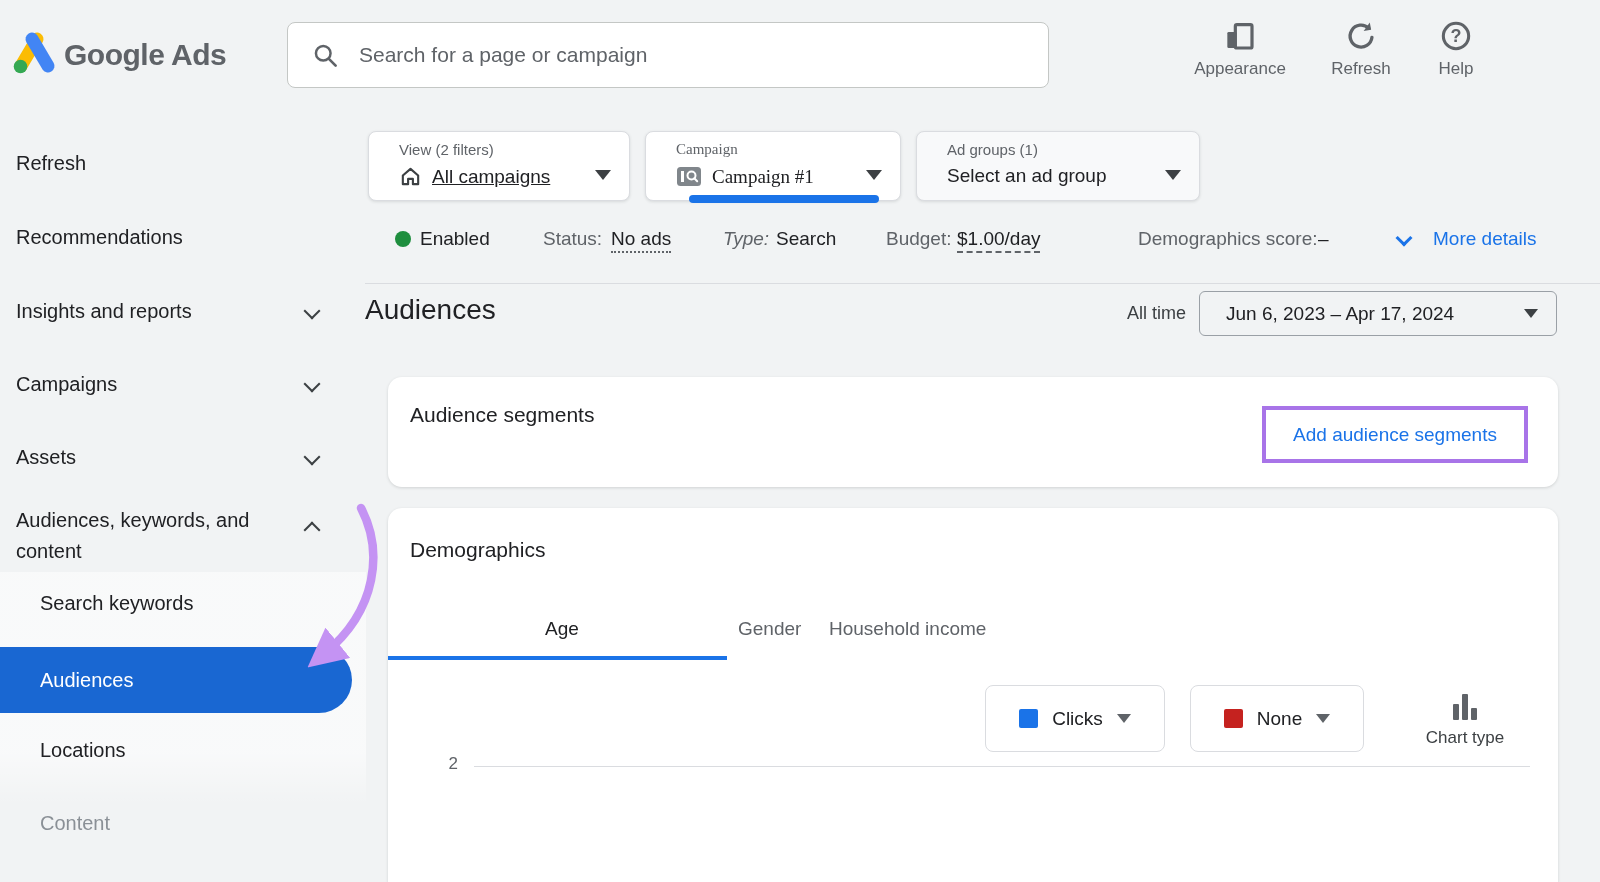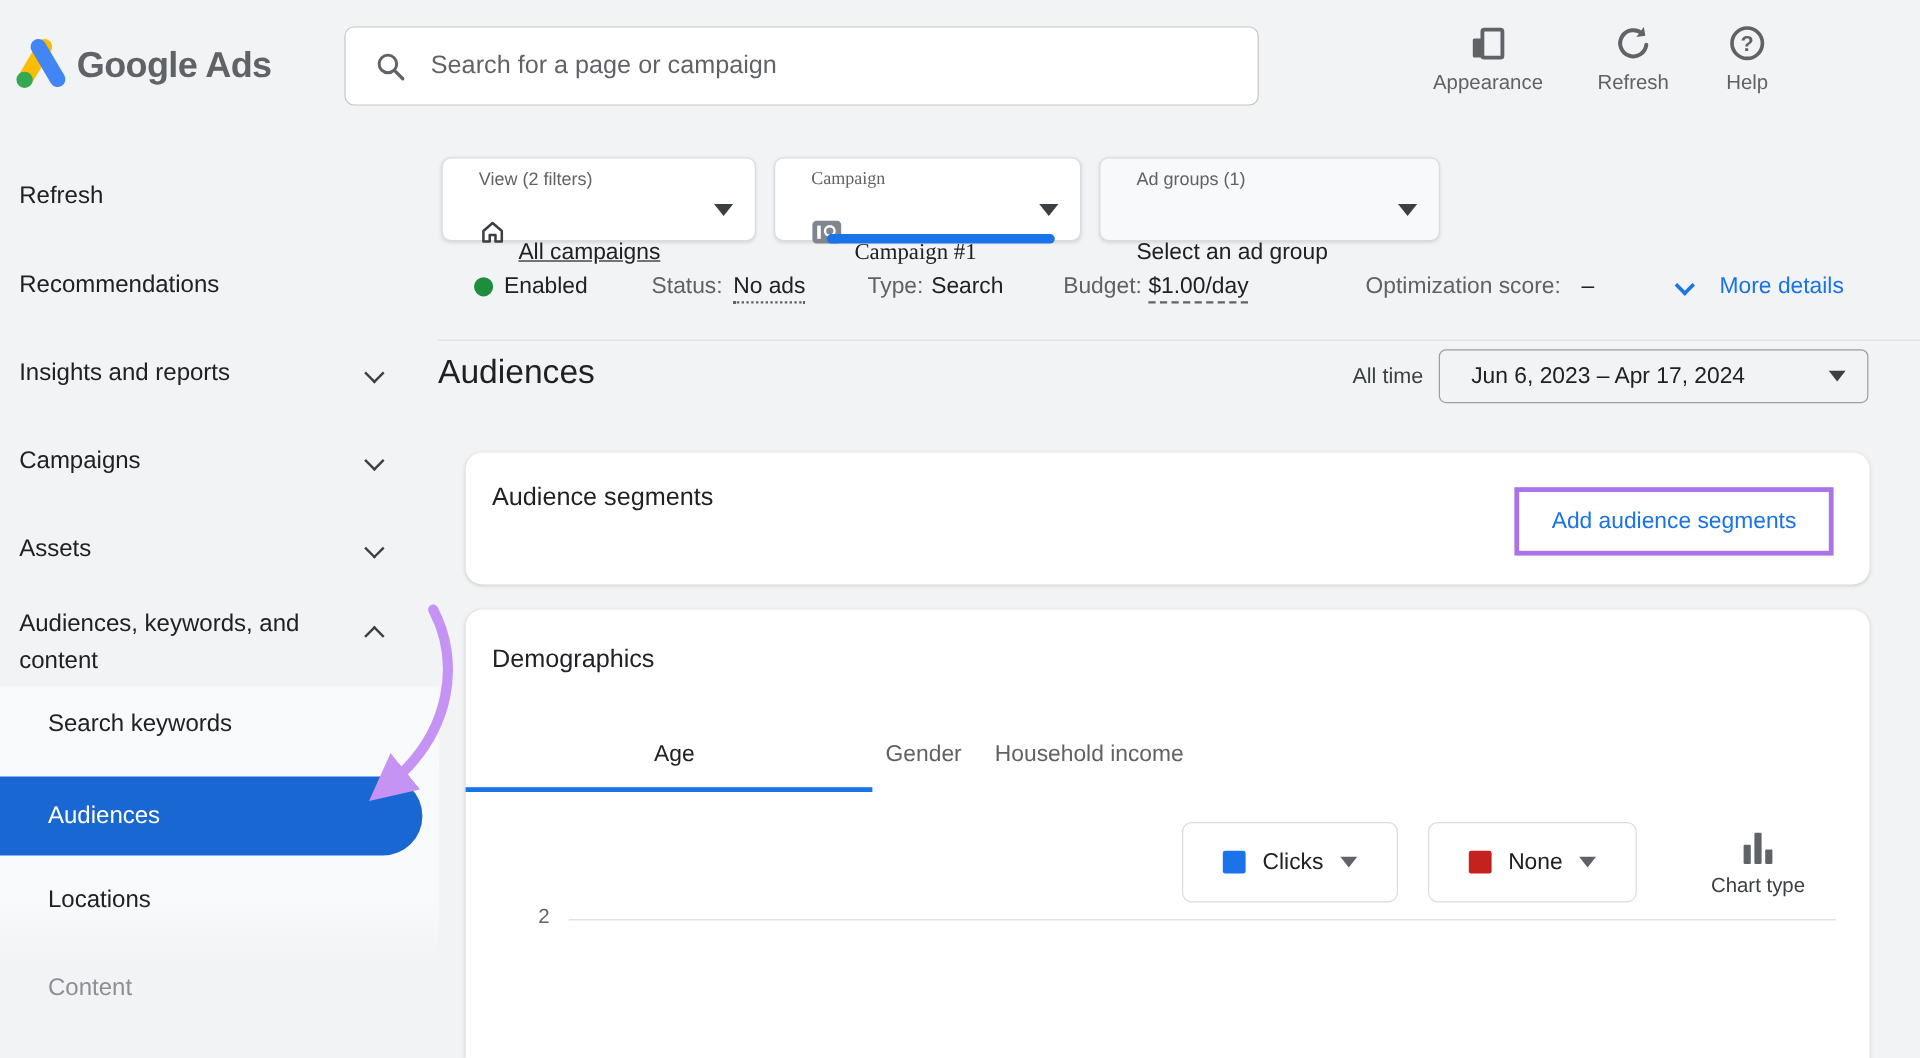--- a/index.html
+++ b/index.html
@@ -52,7 +52,7 @@
   }
   .fcard .flabel { position: absolute; left: 30px; top: 9px; font-size: 15px; color: #5f6368; }
   .fcard .fvalue-row { position: absolute; left: 30px; top: 33px; display: flex; align-items: center; gap: 10px; }
-  .fcard .fvalue { font-size: 19px; color: #202124; margin-top: 35px; }
+  .fcard .fvalue { font-size: 19px; color: #202124; }
   .tri { width: 0; height: 0; border-left: 8px solid transparent; border-right: 8px solid transparent; border-top: 10px solid #3c4043; }
   .fcard .tri { position: absolute; right: 18px; top: 38px; }
   .campaign-selbar { position: absolute; left: 43px; bottom: -3px; width: 190px; height: 8px; background: #1a73e8; border-radius: 4px; }

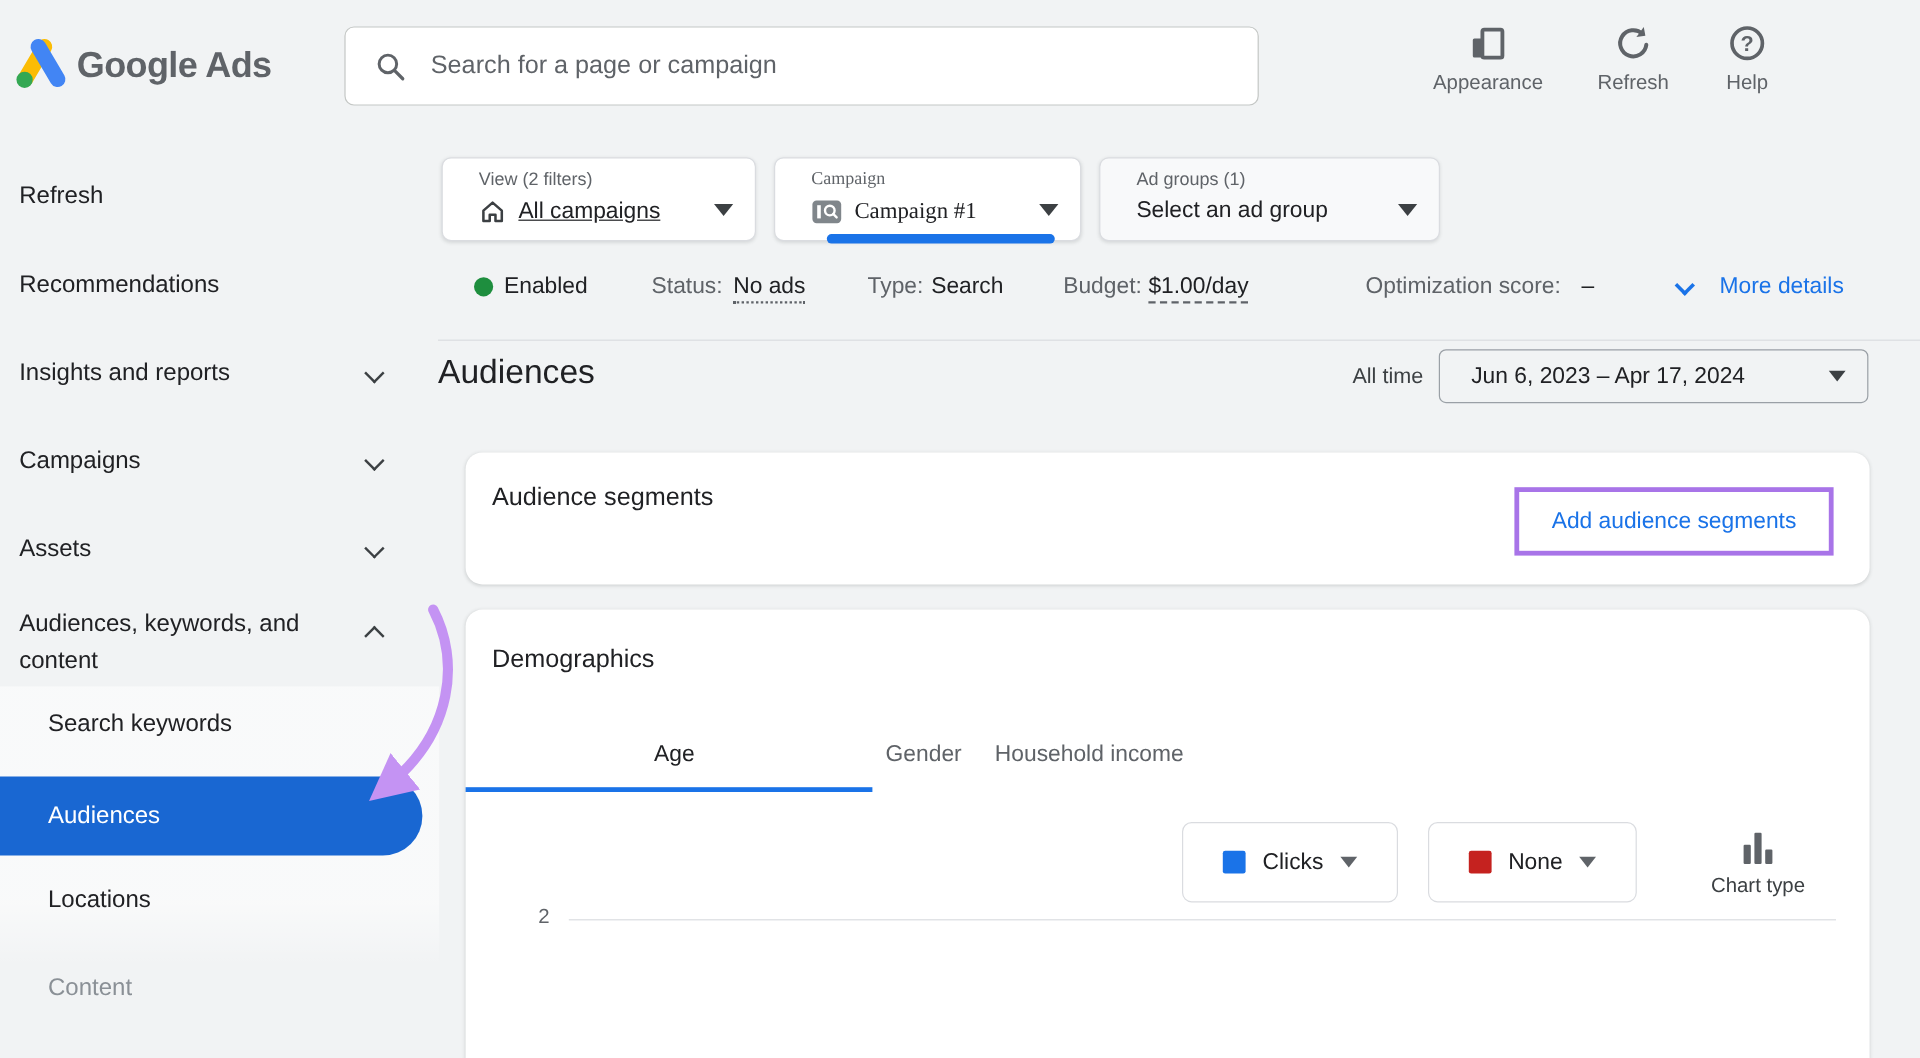--- a/index.html
+++ b/index.html
@@ -241,7 +241,7 @@
   <span class="abs st st-gray" style="left:543px;">Status:</span>
   <span class="abs st dotted-u" style="left:611px;">No ads</span>
 
-  <span class="abs st st-gray" style="left:723px;">Type:</span>
+  <span class="abs st st-gray" style="left:723px;font-style:italic;">Type:</span>
   <span class="abs st" style="left:776px;">Search</span>
 
   <span class="abs st st-gray" style="left:886px;">Budget:</span>

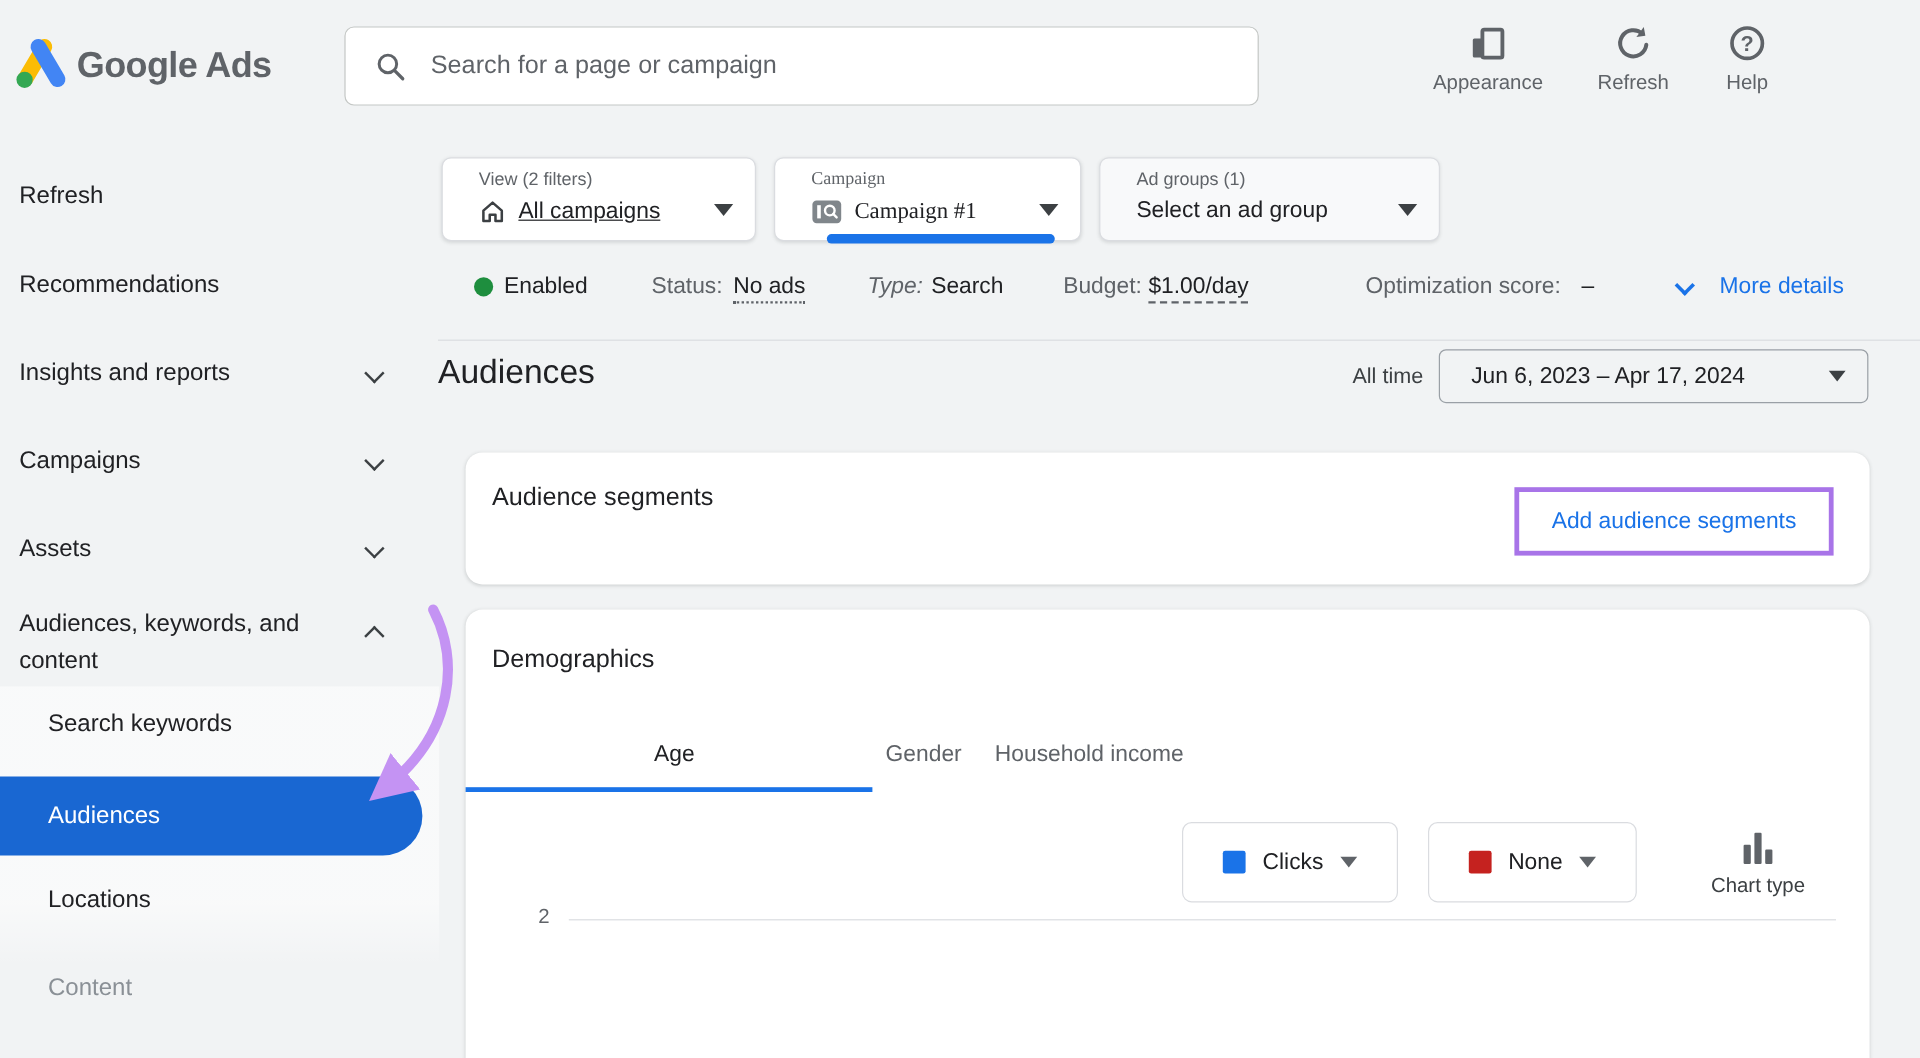--- a/index.html
+++ b/index.html
@@ -247,7 +247,7 @@
   <span class="abs st st-gray" style="left:886px;">Budget:</span>
   <span class="abs st dashed-u" style="left:957px;">$1.00/day</span>
 
-  <span class="abs st st-gray" style="left:1138px;">Optimization score:</span>
+  <span class="abs st st-gray" style="left:1138px;">Demographics score:</span>
   <span class="abs st" style="left:1318px;">–</span>
 
   <span class="abs chev chev-down chev-blue" style="left:1398px; top:232px; border-width:3px; border-style:none solid solid none;"></span>

